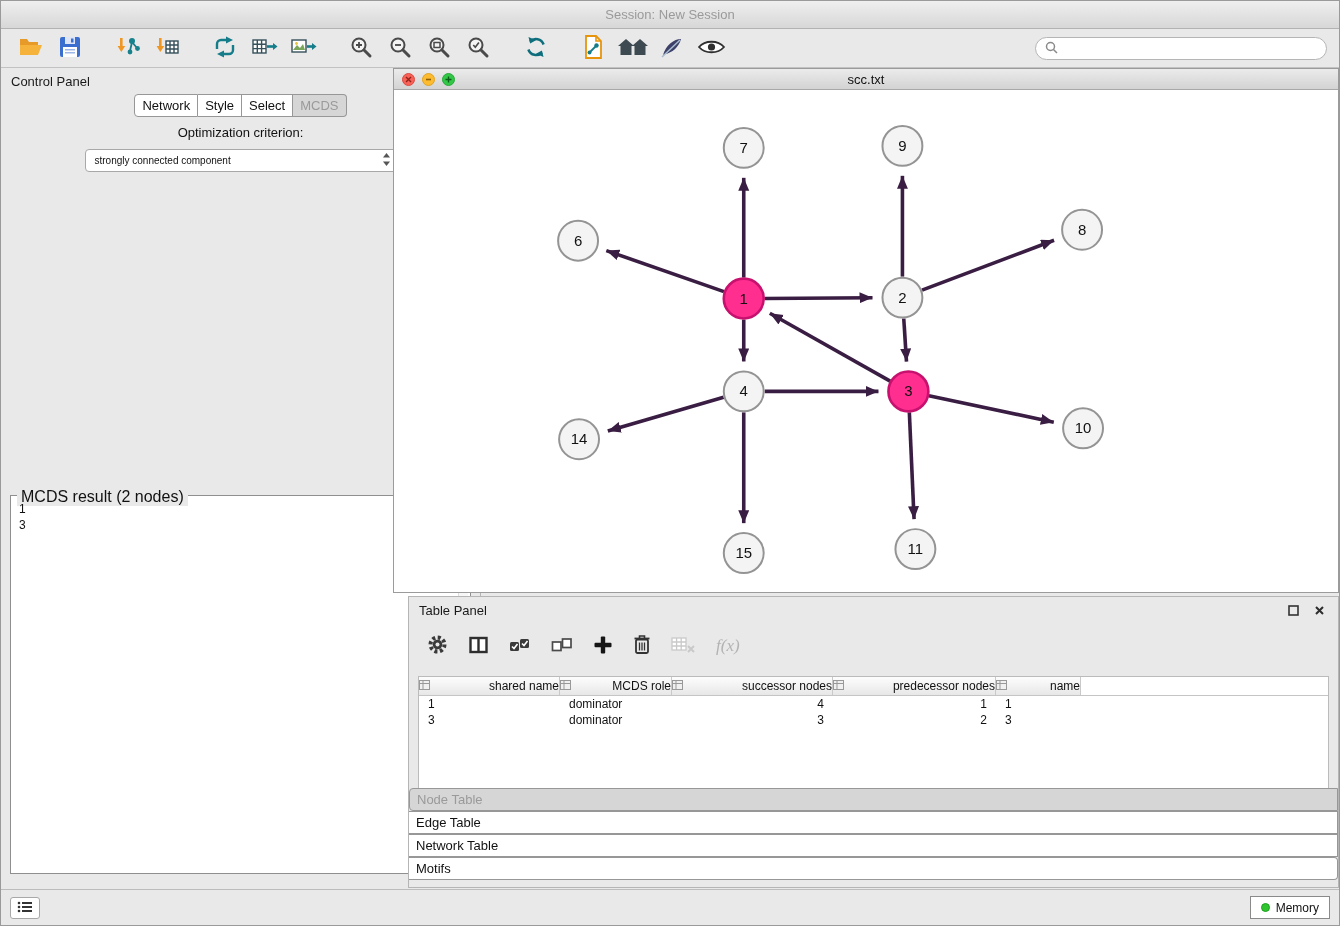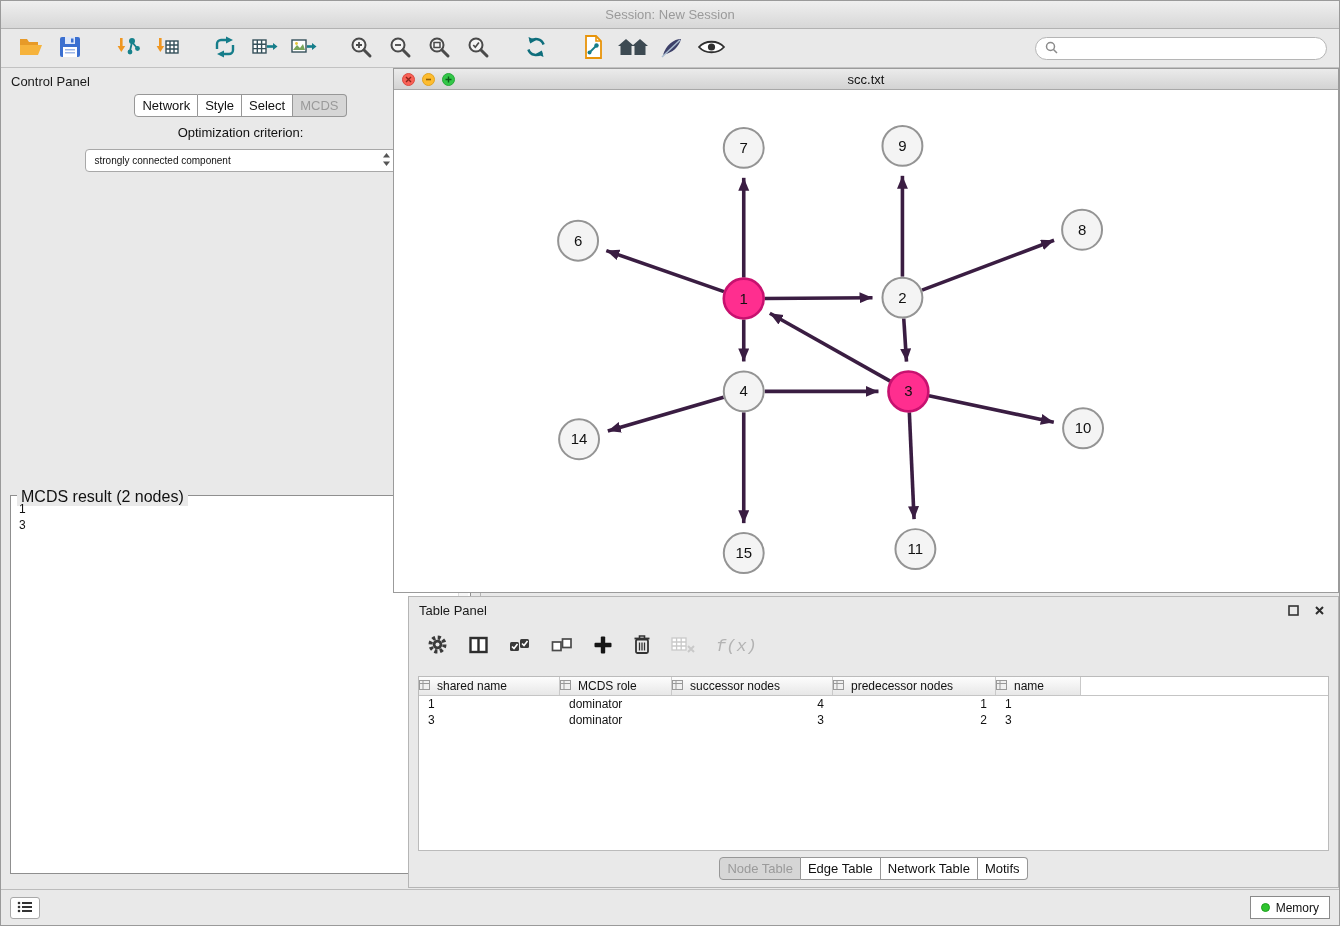--- a/index.html
+++ b/index.html
@@ -57,7 +57,7 @@
   
   .table-panel{position:absolute;left:407px;top:595px;right:0;height:292px;background:#e9e9e9;border:1px solid #b5b5b5;}
   .tp-toolbar{position:absolute;top:28px;left:0;right:0;height:42px;display:flex;align-items:center;gap:20px;padding:0 18px;}
-  .fx{font-family:Liberation Mono, monospace;font-style:italic;font-size:17px;color:#b3b3b3;}
+  .fx{font-family:Liberation Serif, serif;font-style:italic;font-size:17px;color:#b3b3b3;}
   .table-area{position:absolute;top:79px;left:9px;right:9px;bottom:36px;background:#fff;border:1px solid #bbb;overflow:hidden;}
   .thead{display:flex;height:19px;background:#fff;border-bottom:1px solid #c5c5c5;}
   .thcell{display:flex;align-items:center;justify-content:flex-start;gap:7px;font-size:12px;color:#111;border-right:1px solid #c9c9c9;background:linear-gradient(#fdfdfd,#e7e7e7);}

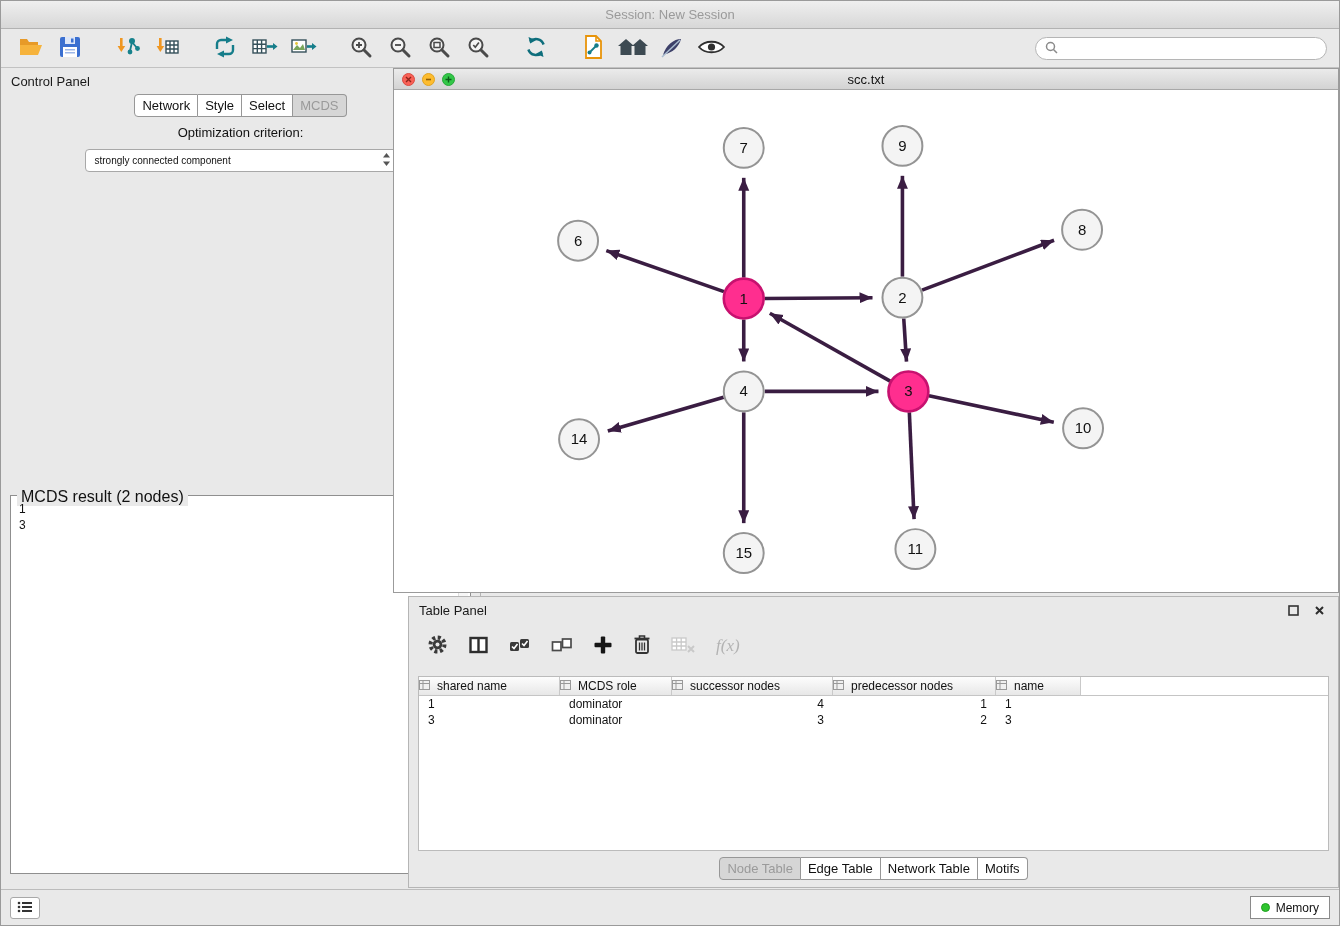--- a/index.html
+++ b/index.html
@@ -60,7 +60,7 @@
   .fx{font-family:Liberation Serif, serif;font-style:italic;font-size:17px;color:#b3b3b3;}
   .table-area{position:absolute;top:79px;left:9px;right:9px;bottom:36px;background:#fff;border:1px solid #bbb;overflow:hidden;}
   .thead{display:flex;height:19px;background:#fff;border-bottom:1px solid #c5c5c5;}
-  .thcell{display:flex;align-items:center;justify-content:flex-start;gap:7px;font-size:12px;color:#111;border-right:1px solid #c9c9c9;background:linear-gradient(#fdfdfd,#e7e7e7);}
+  .thcell{display:flex;align-items:center;justify-content:space-between;gap:22px;font-size:12px;color:#111;border-right:1px solid #c9c9c9;background:linear-gradient(#fdfdfd,#e7e7e7);}
   .trow{display:flex;height:16px;line-height:16px;}
   .tcell{font-size:12px;color:#111;padding:0 9px;overflow:hidden;}
   .a-right{text-align:right;}

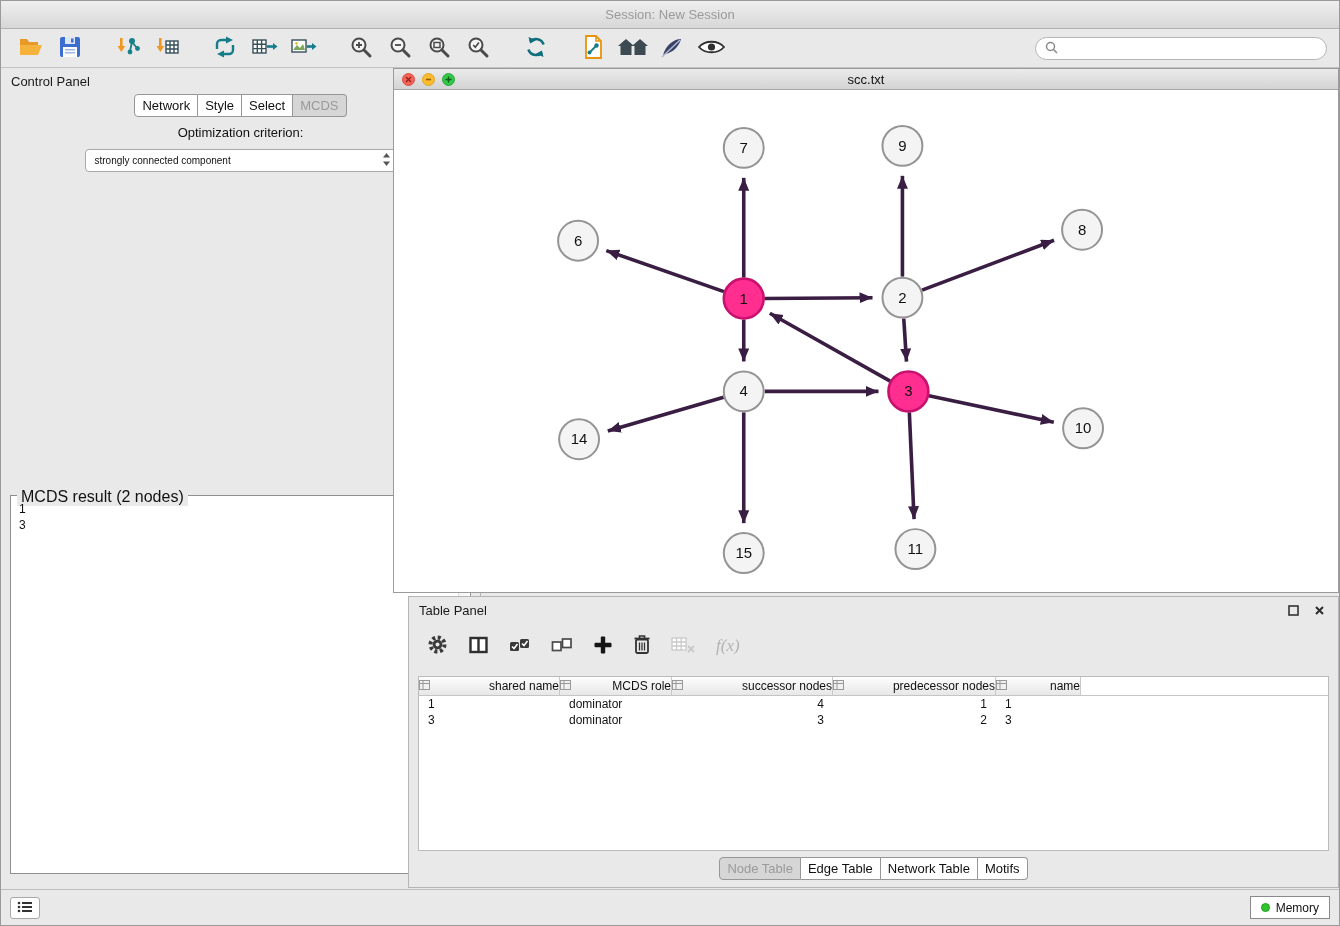--- a/index.html
+++ b/index.html
@@ -65,7 +65,7 @@
   .tcell{font-size:12px;color:#111;padding:0 9px;overflow:hidden;}
   .a-right{text-align:right;}
   .c0{width:141px}.c1{width:112px}.c2{width:161px}.c3{width:163px}.c4{width:85px}
-  .table-tabs{position:absolute;bottom:7px;left:0;right:0;display:flex;justify-content:center;}
+  .table-tabs{position:absolute;bottom:7px;left:0;right:0;display:flex;justify-content:center;flex-direction:column;}
 
   
   .statusbar{position:absolute;left:0;right:0;bottom:0;height:36px;background:#e9e9e9;border-top:1px solid #bcbcbc;}

